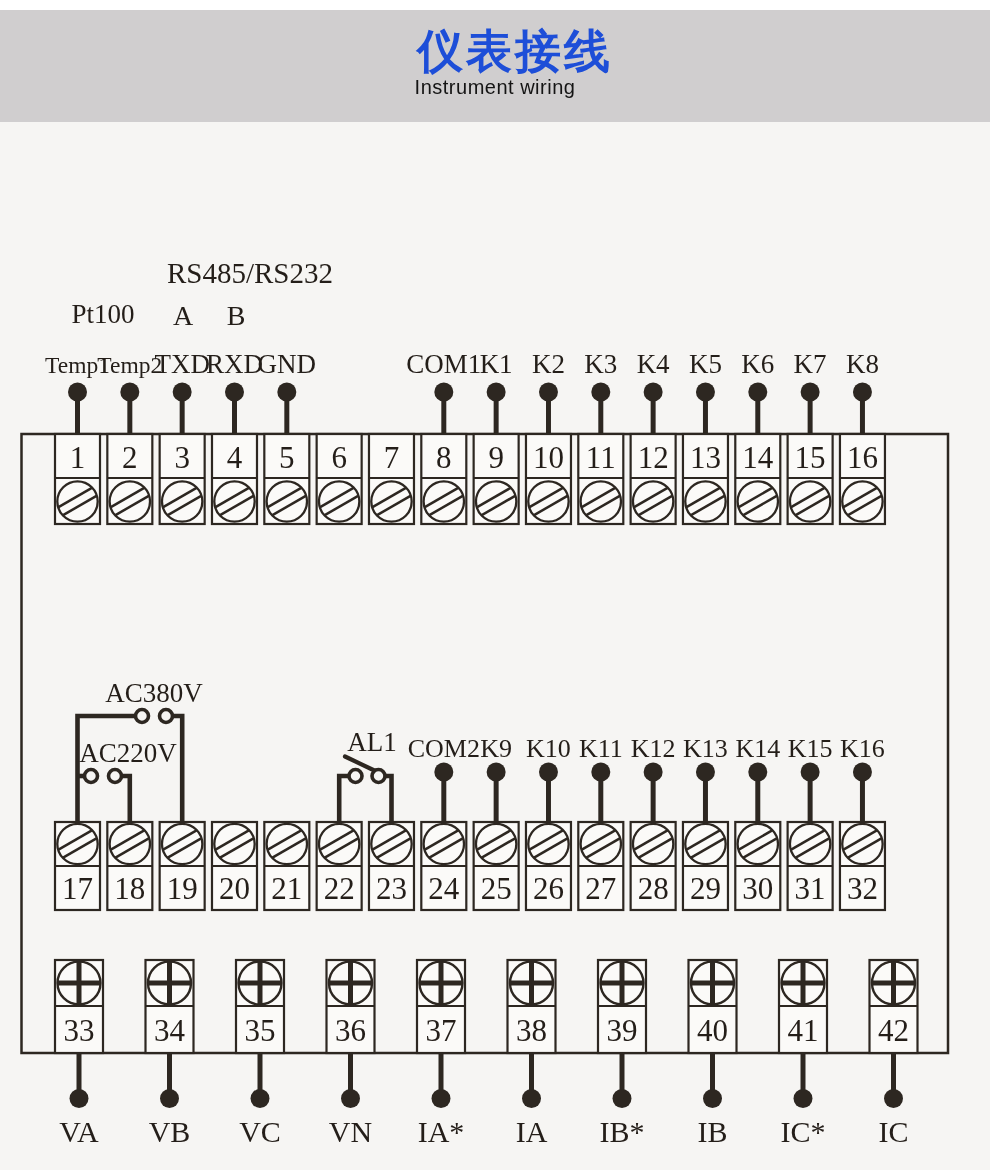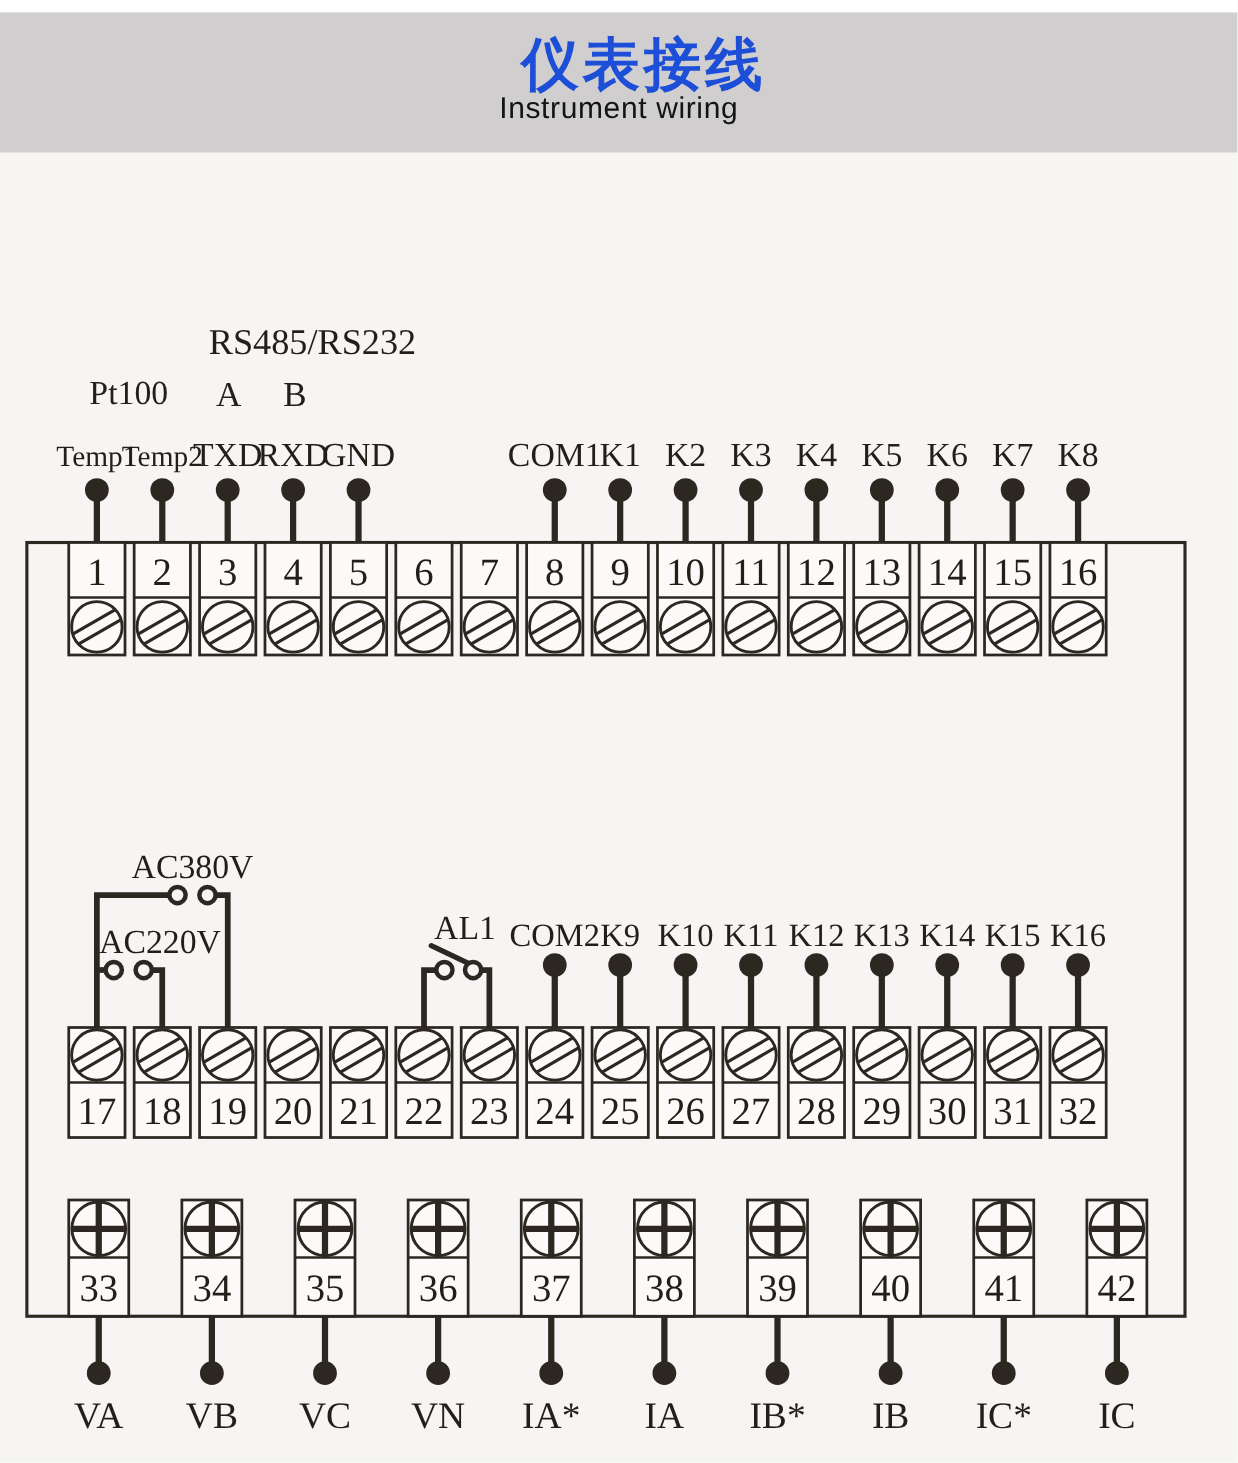--- a/index.html
+++ b/index.html
@@ -8,7 +8,7 @@
   .top-strip{position:absolute;left:0;top:0;width:990px;height:10px;background:#ffffff;}
   .header-band{position:absolute;left:0;top:10px;width:990px;height:112px;background:#d0cecf;text-align:center;}
   .title-cn{margin-top:16px;font-size:46px;line-height:50px;font-weight:700;letter-spacing:3px;color:#1d4ed8;font-family:"Liberation Sans",sans-serif;padding-left:40px;}
-  .title-en{font-size:24px;line-height:22px;color:#141414;letter-spacing:0.5px;font-family:"Liberation Sans",sans-serif;}
+  .title-en{font-size:20px;line-height:22px;color:#141414;letter-spacing:0.5px;font-family:"Liberation Sans",sans-serif;}
   svg.diagram{position:absolute;left:0;top:0;width:990px;height:1170px;}
   svg.diagram text{font-family:"Liberation Serif","DejaVu Serif",serif;fill:#241e19;}
 </style>

